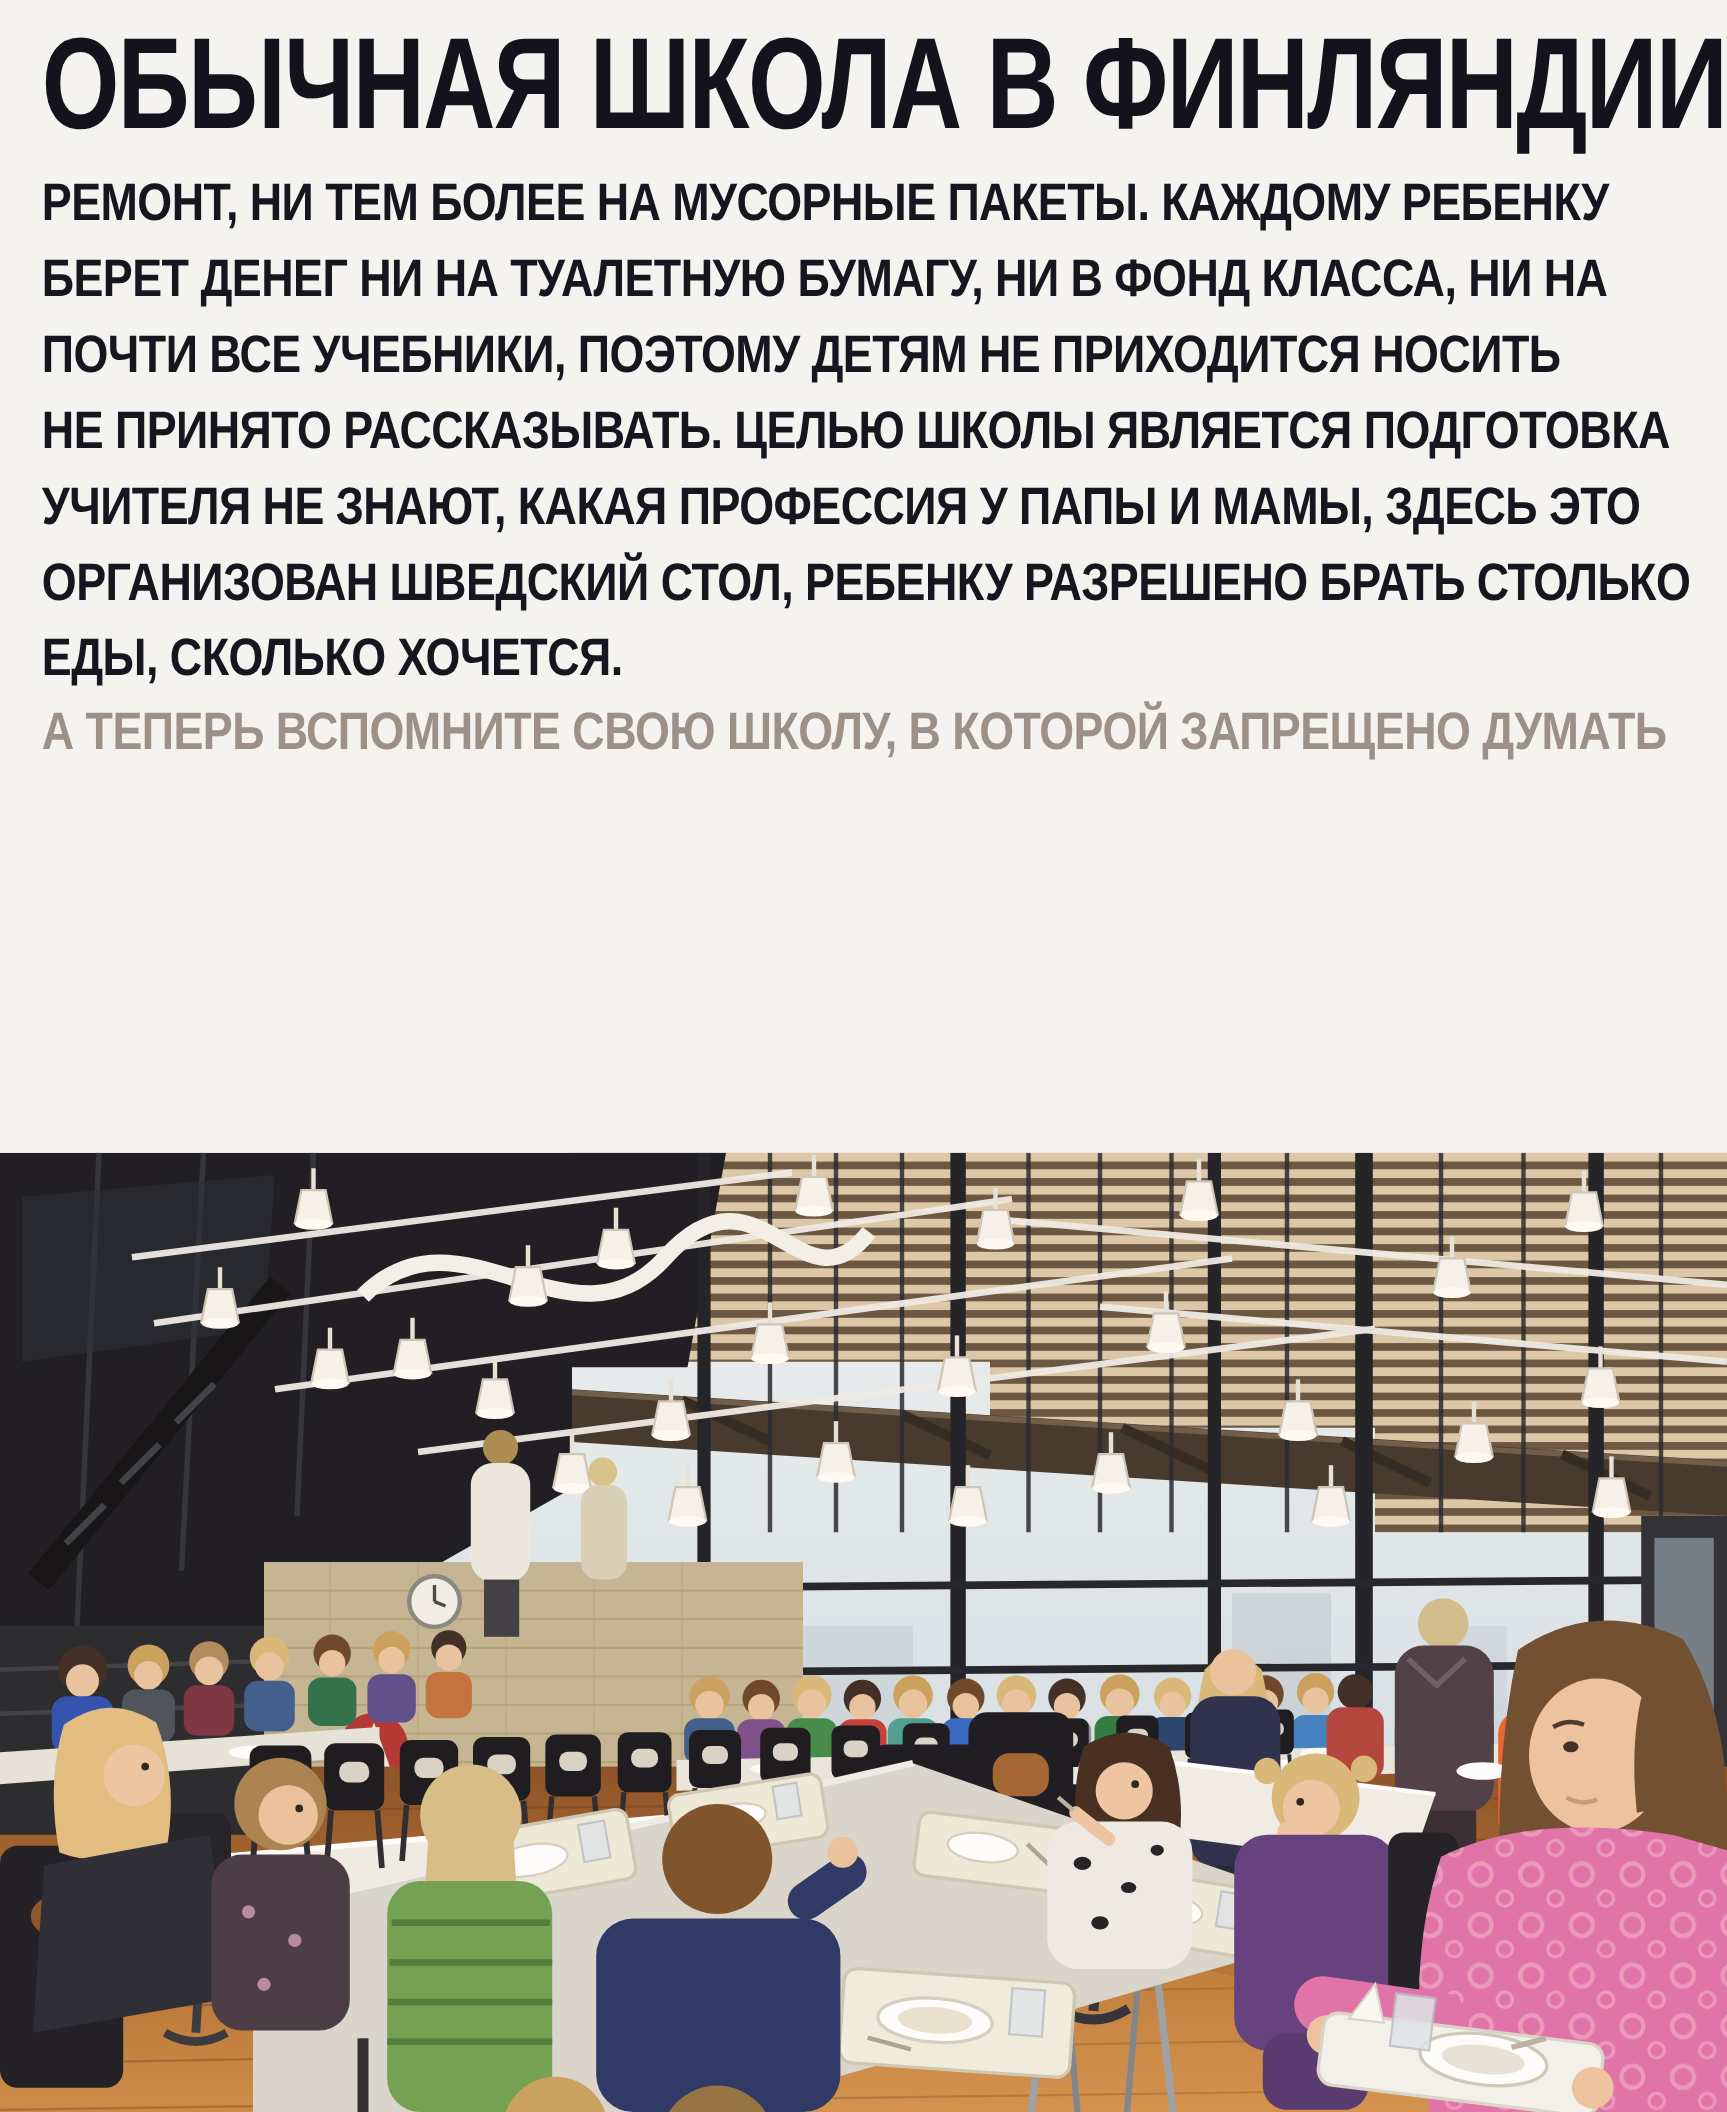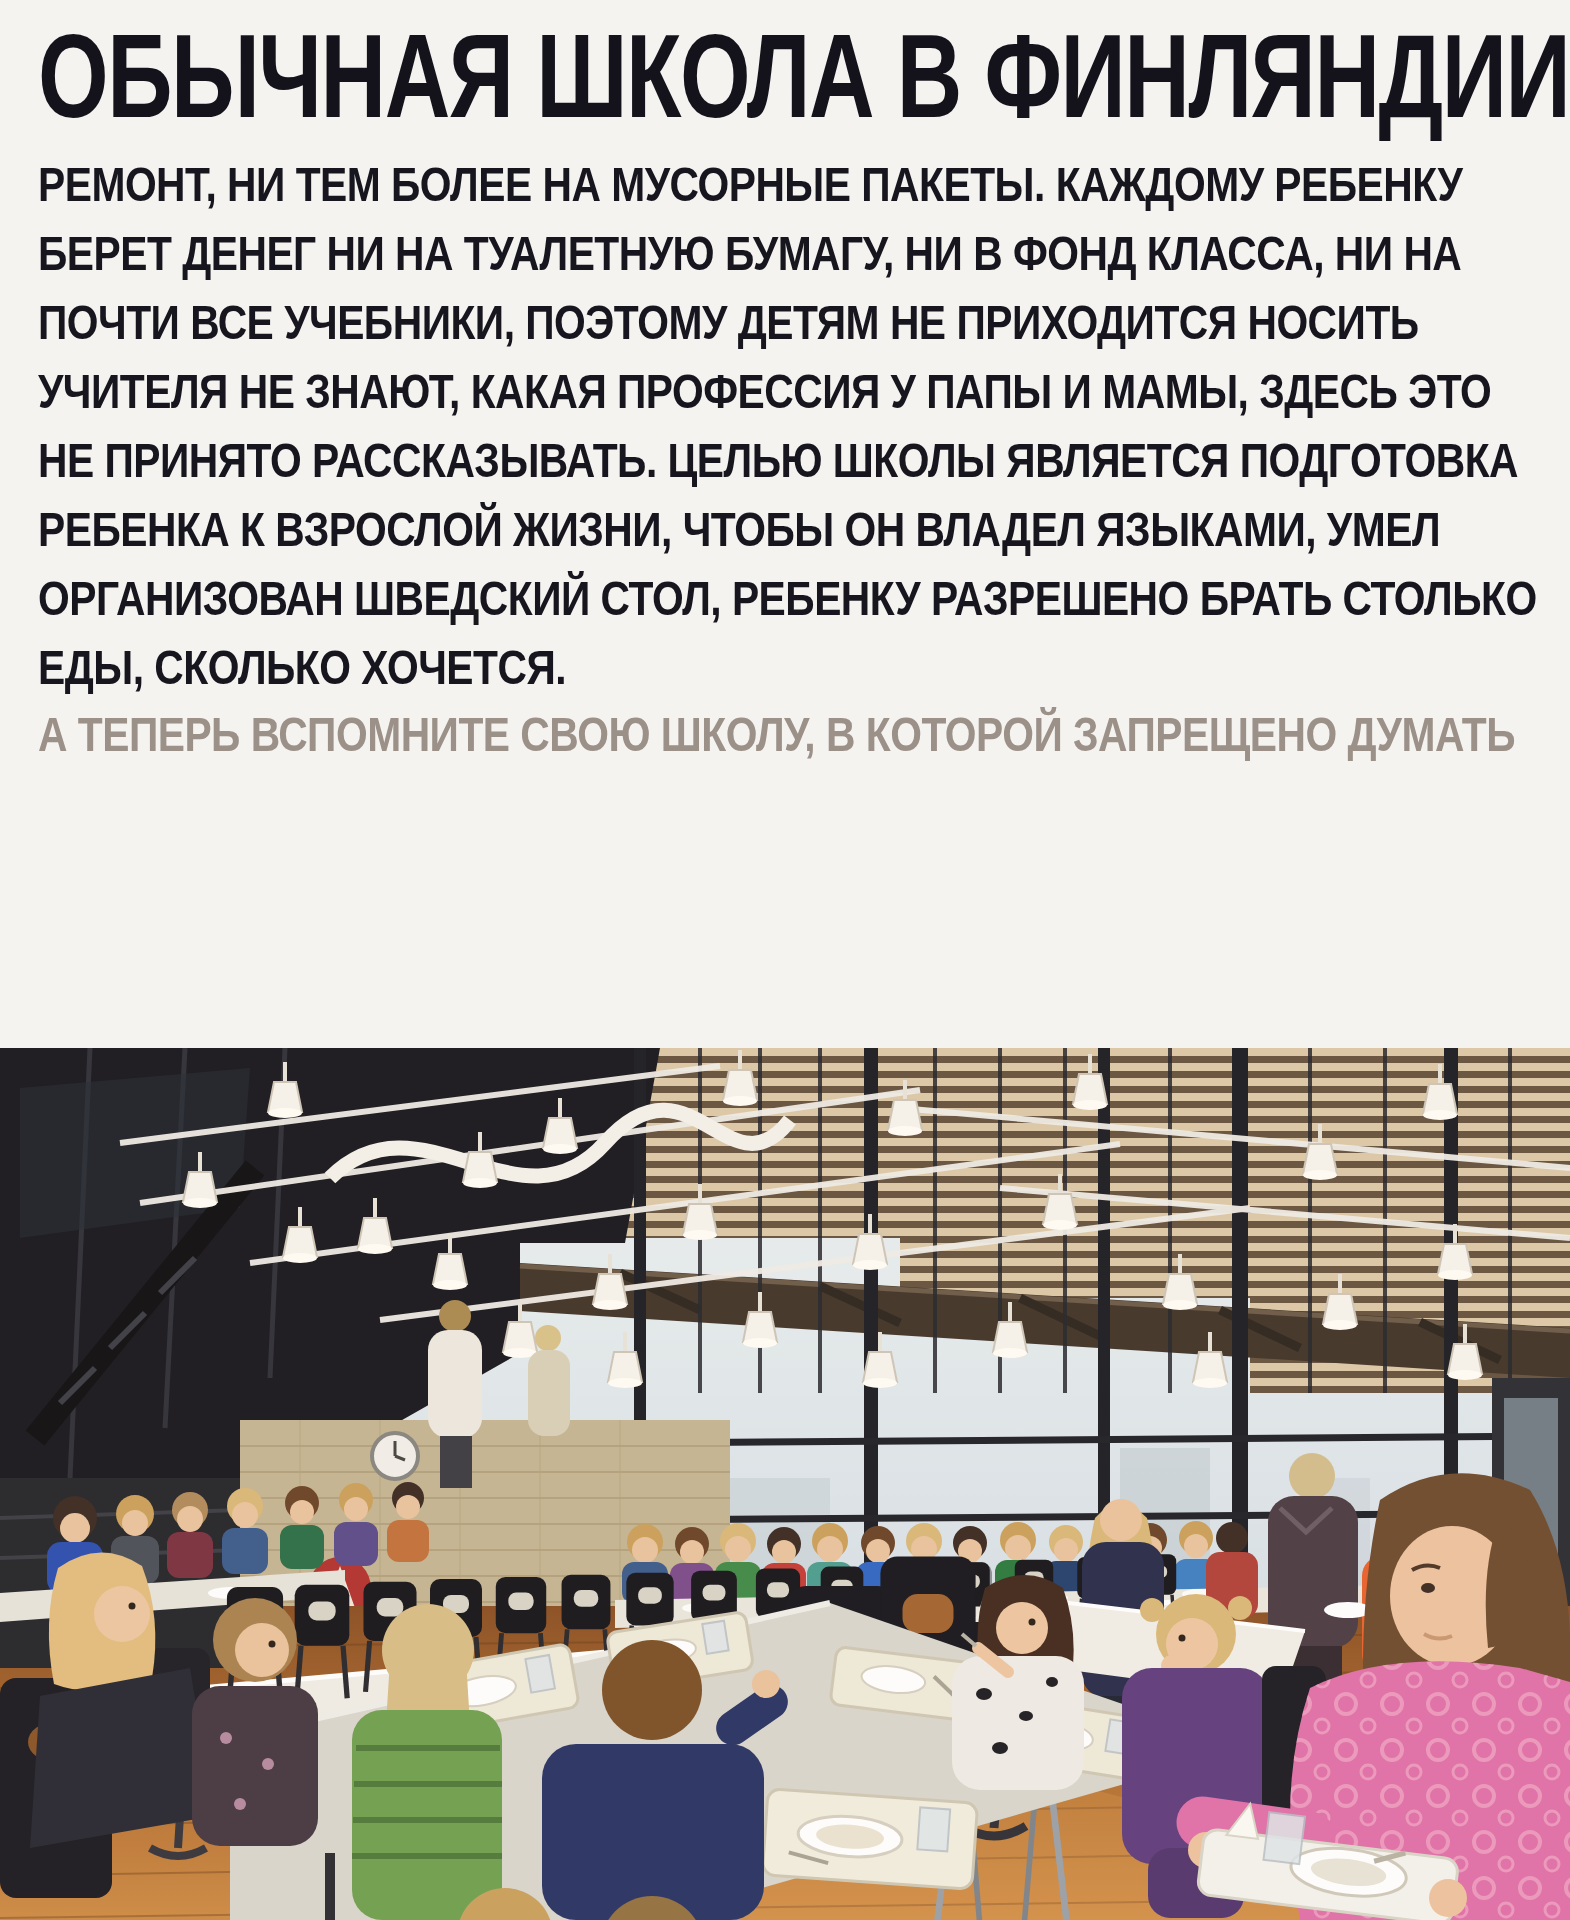--- a/index.html
+++ b/index.html
@@ -25,8 +25,8 @@
       <div class="bl"><span class="cond b">РЕМОНТ, НИ ТЕМ БОЛЕЕ НА МУСОРНЫЕ ПАКЕТЫ. КАЖДОМУ РЕБЕНКУ</span></div>
       <div class="bl"><span class="cond b">БЕРЕТ ДЕНЕГ НИ НА ТУАЛЕТНУЮ БУМАГУ, НИ В ФОНД КЛАССА, НИ НА</span></div>
       <div class="bl"><span class="cond b">ПОЧТИ ВСЕ УЧЕБНИКИ, ПОЭТОМУ ДЕТЯМ НЕ ПРИХОДИТСЯ НОСИТЬ</span></div>
+      <div class="bl"><span class="cond b">НЕ ПРИНЯТО РАССКАЗЫВАТЬ. ЦЕЛЬЮ ШКОЛЫ ЯВЛЯЕТСЯ ПОДГОТОВКА</span></div>
       <div class="bl"><span class="cond b">УЧИТЕЛЯ НЕ ЗНАЮТ, КАКАЯ ПРОФЕССИЯ У ПАПЫ И МАМЫ, ЗДЕСЬ ЭТО</span></div>
-      <div class="bl"><span class="cond b">НЕ ПРИНЯТО РАССКАЗЫВАТЬ. ЦЕЛЬЮ ШКОЛЫ ЯВЛЯЕТСЯ ПОДГОТОВКА</span></div>
       <div class="bl"><span class="cond b">РЕБЕНКА К ВЗРОСЛОЙ ЖИЗНИ, ЧТОБЫ ОН ВЛАДЕЛ ЯЗЫКАМИ, УМЕЛ</span></div>
       <div class="bl"><span class="cond b">ОРГАНИЗОВАН ШВЕДСКИЙ СТОЛ, РЕБЕНКУ РАЗРЕШЕНО БРАТЬ СТОЛЬКО</span></div>
       <div class="bl"><span class="cond b">ЕДЫ, СКОЛЬКО ХОЧЕТСЯ.</span></div>

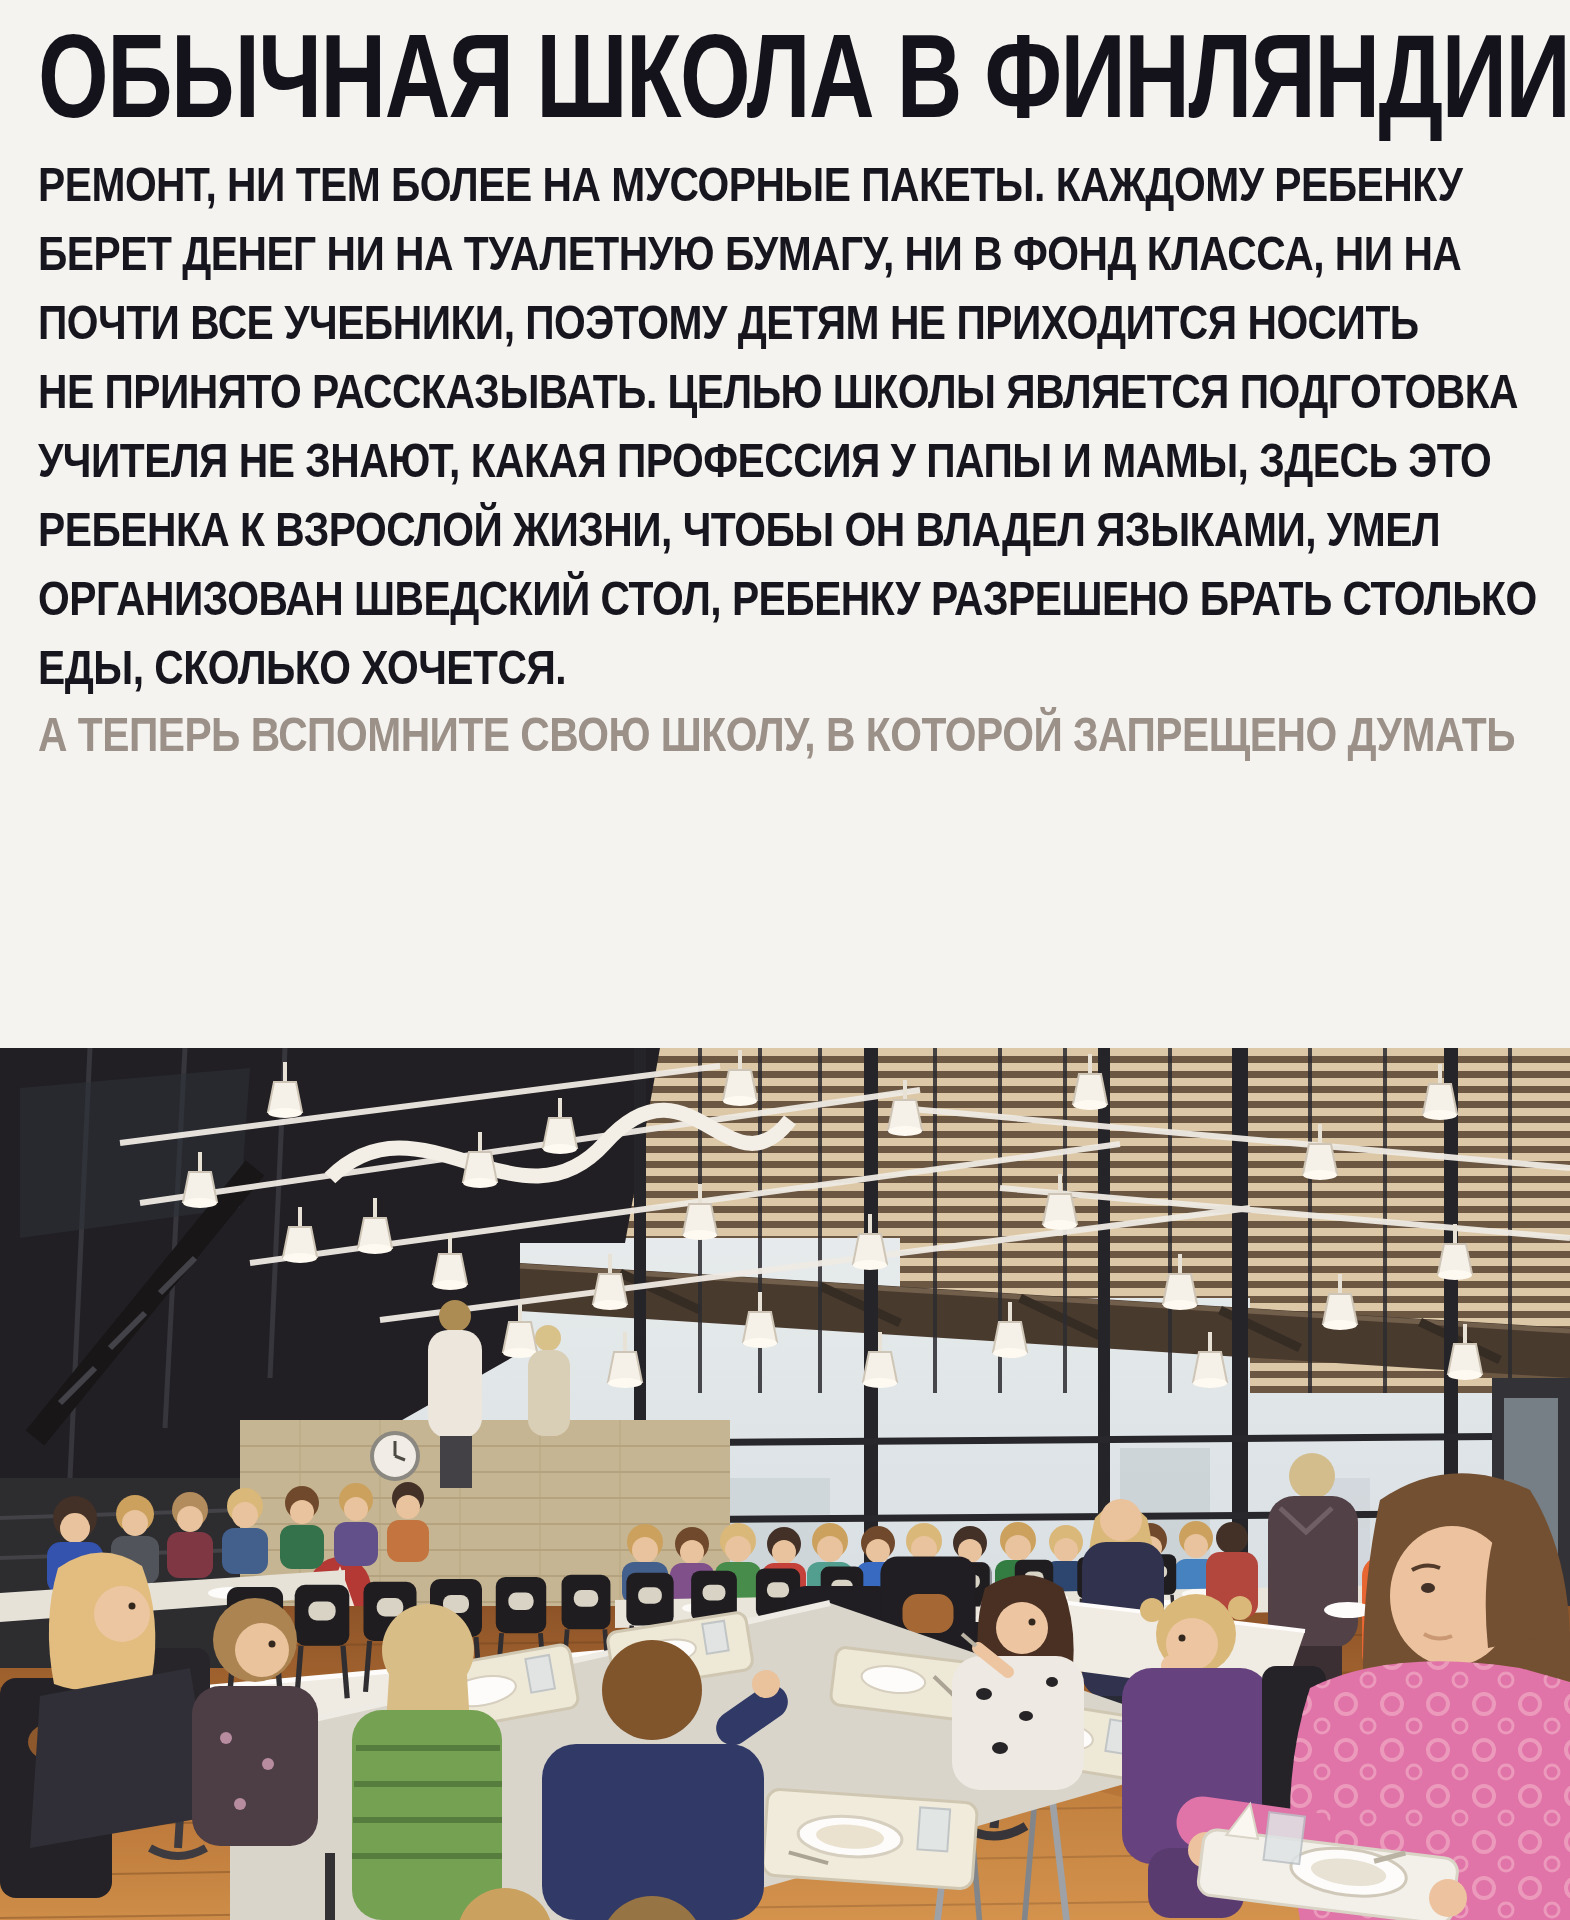--- a/index.html
+++ b/index.html
@@ -27,7 +27,6 @@
       <div class="bl"><span class="cond b">ПОЧТИ ВСЕ УЧЕБНИКИ, ПОЭТОМУ ДЕТЯМ НЕ ПРИХОДИТСЯ НОСИТЬ</span></div>
       <div class="bl"><span class="cond b">НЕ ПРИНЯТО РАССКАЗЫВАТЬ. ЦЕЛЬЮ ШКОЛЫ ЯВЛЯЕТСЯ ПОДГОТОВКА</span></div>
       <div class="bl"><span class="cond b">УЧИТЕЛЯ НЕ ЗНАЮТ, КАКАЯ ПРОФЕССИЯ У ПАПЫ И МАМЫ, ЗДЕСЬ ЭТО</span></div>
-      <div class="bl"><span class="cond b">РЕБЕНКА К ВЗРОСЛОЙ ЖИЗНИ, ЧТОБЫ ОН ВЛАДЕЛ ЯЗЫКАМИ, УМЕЛ</span></div>
       <div class="bl"><span class="cond b">ОРГАНИЗОВАН ШВЕДСКИЙ СТОЛ, РЕБЕНКУ РАЗРЕШЕНО БРАТЬ СТОЛЬКО</span></div>
       <div class="bl"><span class="cond b">ЕДЫ, СКОЛЬКО ХОЧЕТСЯ.</span></div>
     </div>

